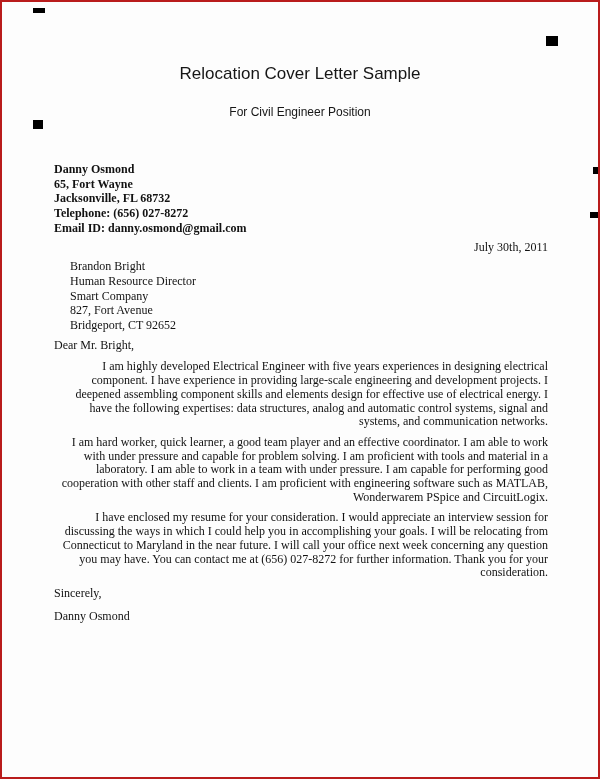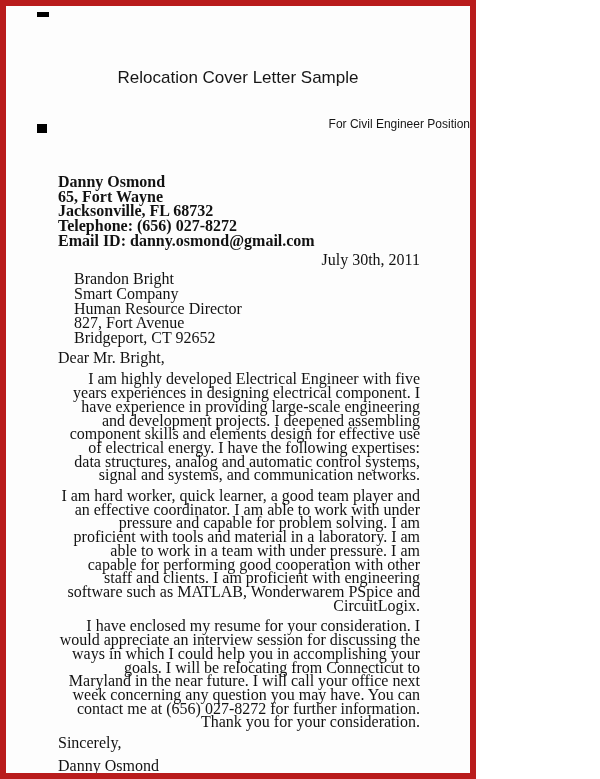--- a/index.html
+++ b/index.html
@@ -7,10 +7,10 @@
 
   .page {
     position: relative;
-    width: 476px;
+    width: 600px;
     height: 779px;
     background: #fdfdfd;
-    border: 6px solid #b91c1c;
+    border: 2px solid #b91c1c;
     overflow: hidden;
     font-family: "Liberation Serif", serif;
     color: #121212;

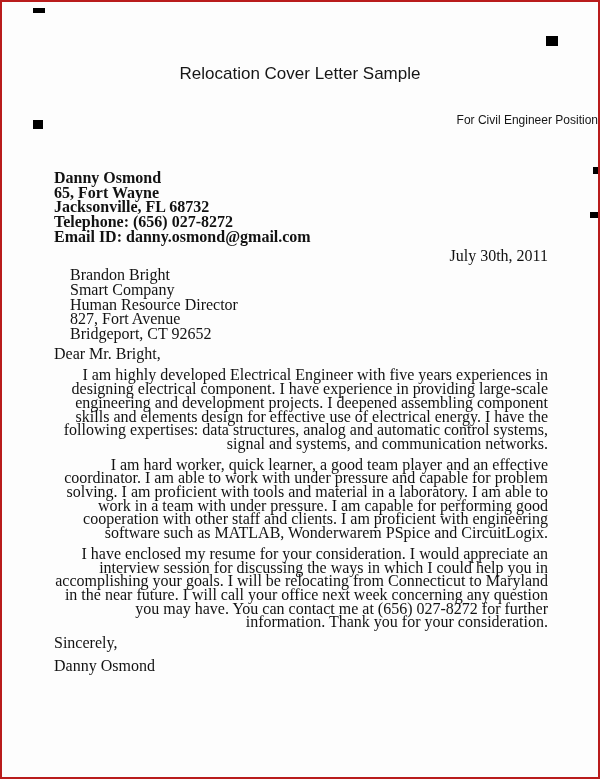--- a/index.html
+++ b/index.html
@@ -26,8 +26,8 @@
   }
 
   .doc-subtitle {
-    margin: 29px 0 0 0;
-    text-align: right;
+    margin: 21px 0 0 0;
+    text-align: center;
     font-family: "Liberation Sans", sans-serif;
     font-size: 12px;
     font-weight: 400;

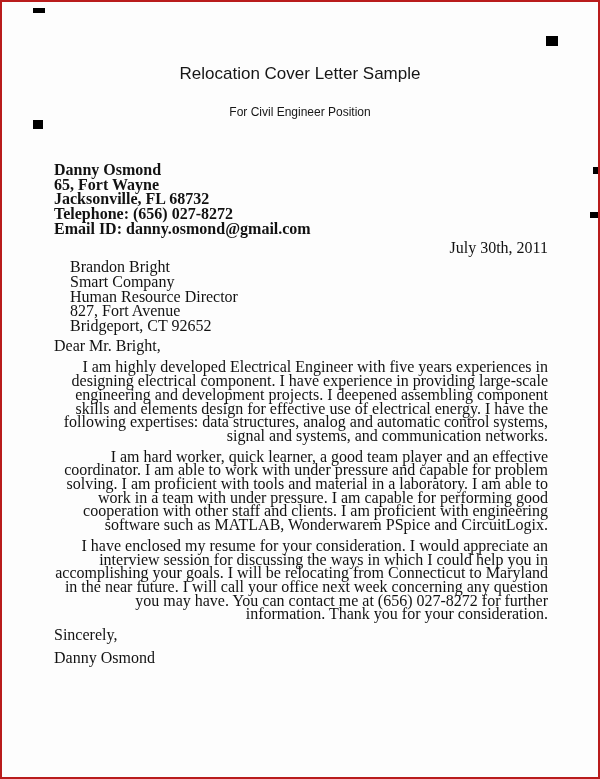--- a/index.html
+++ b/index.html
@@ -36,7 +36,7 @@
 
   .letter {
     margin: 44px 50px 0 52px;
-    font-size: 16px;
+    font-size: 12px;
     line-height: 13.7px;
   }
 

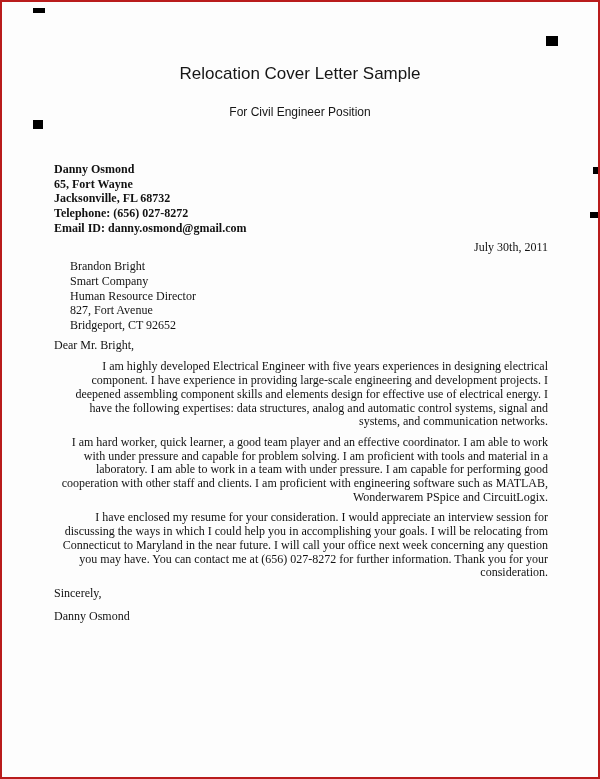--- a/index.html
+++ b/index.html
@@ -87,8 +87,8 @@
 
     <div class="recipient">
       <p>Brandon Bright</p>
+      <p>Human Resource Director</p>
       <p>Smart Company</p>
-      <p>Human Resource Director</p>
       <p>827, Fort Avenue</p>
       <p>Bridgeport, CT 92652</p>
     </div>

